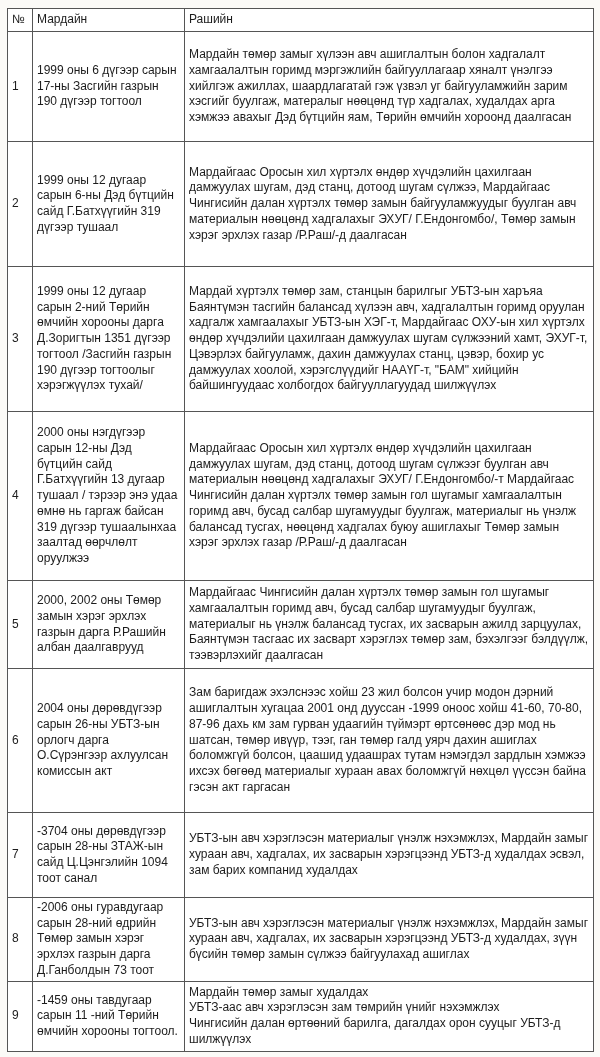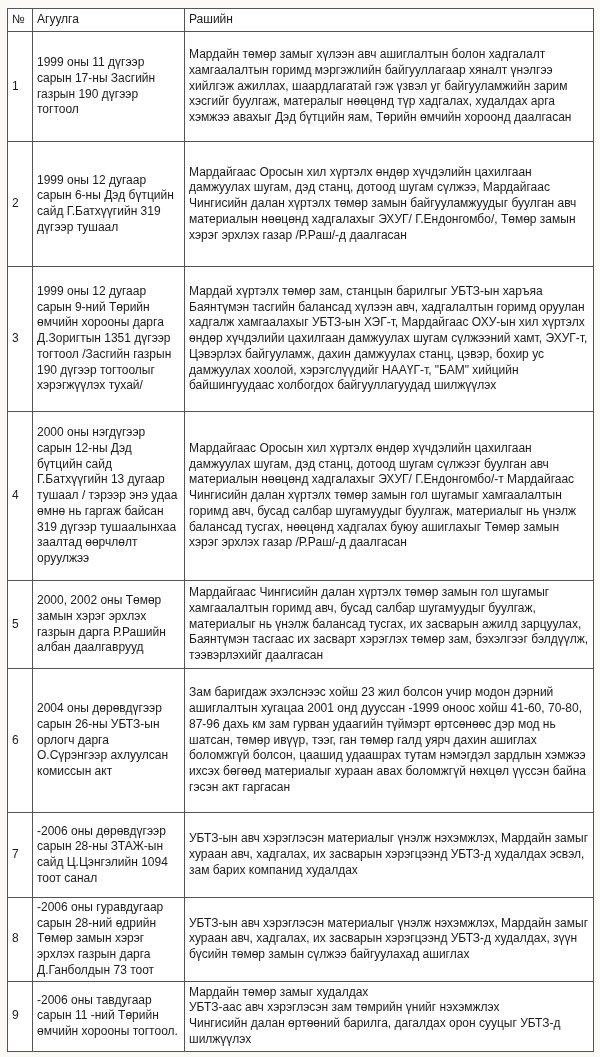--- a/index.html
+++ b/index.html
@@ -66,7 +66,7 @@
     <thead>
       <tr>
         <th>№</th>
-        <th>Агуулга</th>
+        <th>Мардайн</th>
         <th>Рашийн</th>
       </tr>
     </thead>

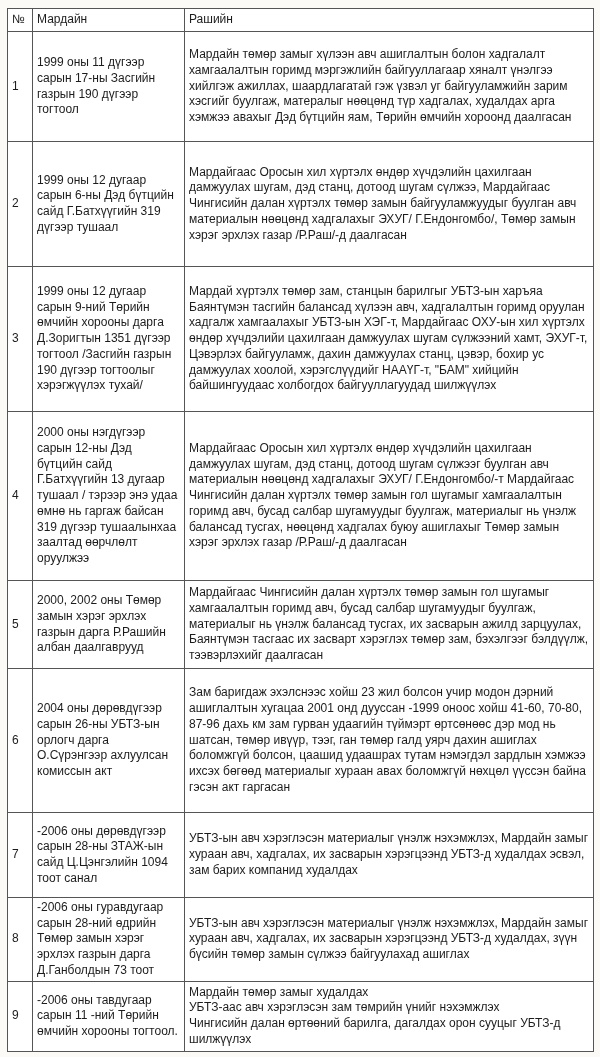--- a/index.html
+++ b/index.html
@@ -73,7 +73,7 @@
     <tbody>
       <tr>
         <td class="num">1</td>
-        <td class="decision">1999 оны 11 дүгээр сарын 17-ны Засгийн газрын 190 дүгээр тогтоол</td>
+        <td class="decision">1999 оны 6 дүгээр сарын 17-ны Засгийн газрын 190 дүгээр тогтоол</td>
         <td class="content">Мардайн төмөр замыг хүлээн авч ашиглалтын болон хадгалалт хамгаалалтын горимд мэргэжлийн байгууллагаар хяналт үнэлгээ хийлгэж ажиллах, шаардлагатай гэж үзвэл уг байгууламжийн зарим хэсгийг буулгаж, матералыг нөөцөнд түр хадгалах, худалдах арга хэмжээ авахыг Дэд бүтцийн яам, Төрийн өмчийн хороонд даалгасан</td>
       </tr>
       <tr>

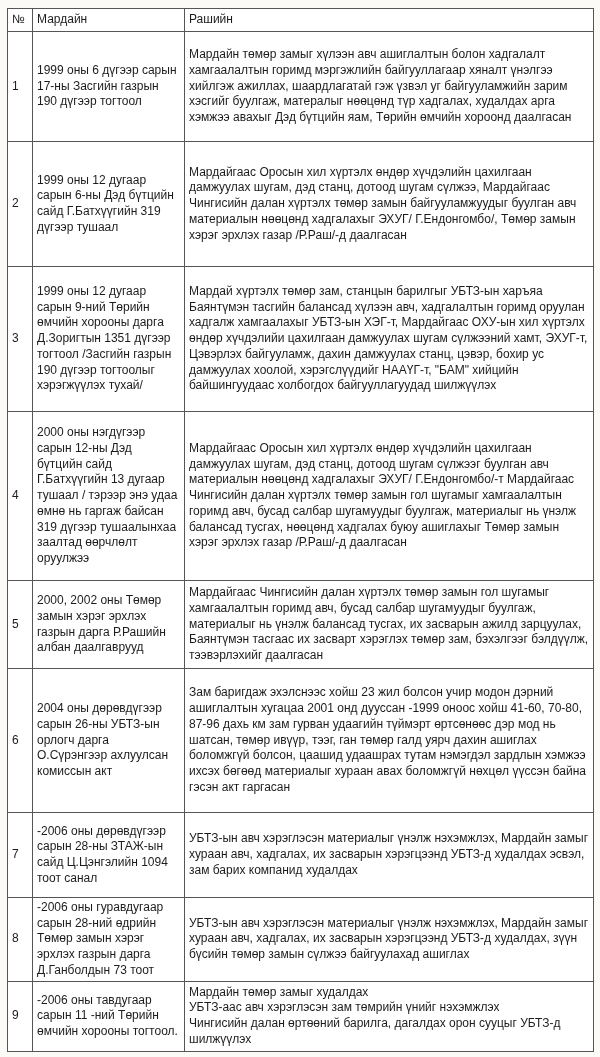--- a/index.html
+++ b/index.html
@@ -83,7 +83,7 @@
       </tr>
       <tr>
         <td class="num">3</td>
-        <td class="decision">1999 оны 12 дугаар сарын 9-ний Төрийн өмчийн хорооны дарга Д.Зоригтын 1351 дүгээр тогтоол /Засгийн газрын 190 дүгээр тогтоолыг хэрэгжүүлэх тухай/</td>
+        <td class="decision">1999 оны 12 дугаар сарын 2-ний Төрийн өмчийн хорооны дарга Д.Зоригтын 1351 дүгээр тогтоол /Засгийн газрын 190 дүгээр тогтоолыг хэрэгжүүлэх тухай/</td>
         <td class="content">Мардай хүртэлх төмөр зам, станцын барилгыг УБТЗ-ын харъяа Баянтүмэн тасгийн балансад хүлээн авч, хадгалалтын горимд оруулан хадгалж хамгаалахыг УБТЗ-ын ХЭГ-т, Мардайгаас ОХУ-ын хил хүртэлх өндөр хүчдэлийи цахилгаан дамжуулах шугам сүлжээний хамт, ЭХУГ-т, Цэвэрлэх байгууламж, дахин дамжуулах станц, цэвэр, бохир ус дамжуулах хоолой, хэрэгслүүдийг НААҮГ-т, "БАМ" хийцийн байшингуудаас холбогдох байгууллагуудад шилжүүлэх</td>
       </tr>
       <tr>

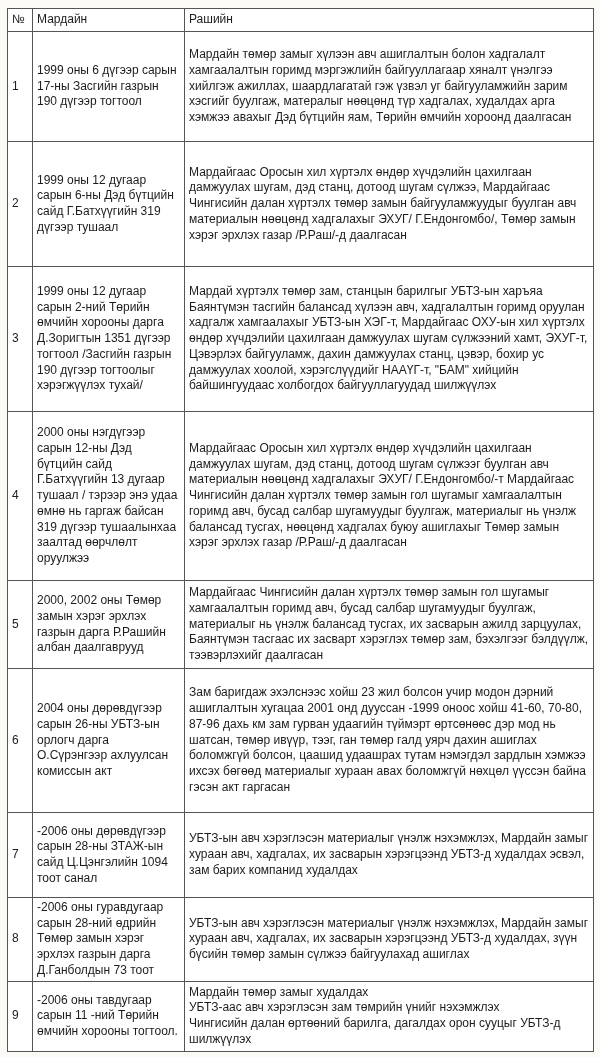--- a/index.html
+++ b/index.html
@@ -103,7 +103,7 @@
       </tr>
       <tr>
         <td class="num">7</td>
-        <td class="decision">-2006 оны дөрөвдүгээр сарын 28-ны ЗТАЖ-ын сайд Ц.Цэнгэлийн 1094 тоот санал</td>
+        <td class="decision">-3704 оны дөрөвдүгээр сарын 28-ны ЗТАЖ-ын сайд Ц.Цэнгэлийн 1094 тоот санал</td>
         <td class="content">УБТЗ-ын авч хэрэглэсэн материалыг үнэлж нэхэмжлэх, Мардайн замыг хураан авч, хадгалах, их засварын хэрэгцээнд УБТЗ-д худалдах эсвэл, зам барих компанид худалдах</td>
       </tr>
       <tr>

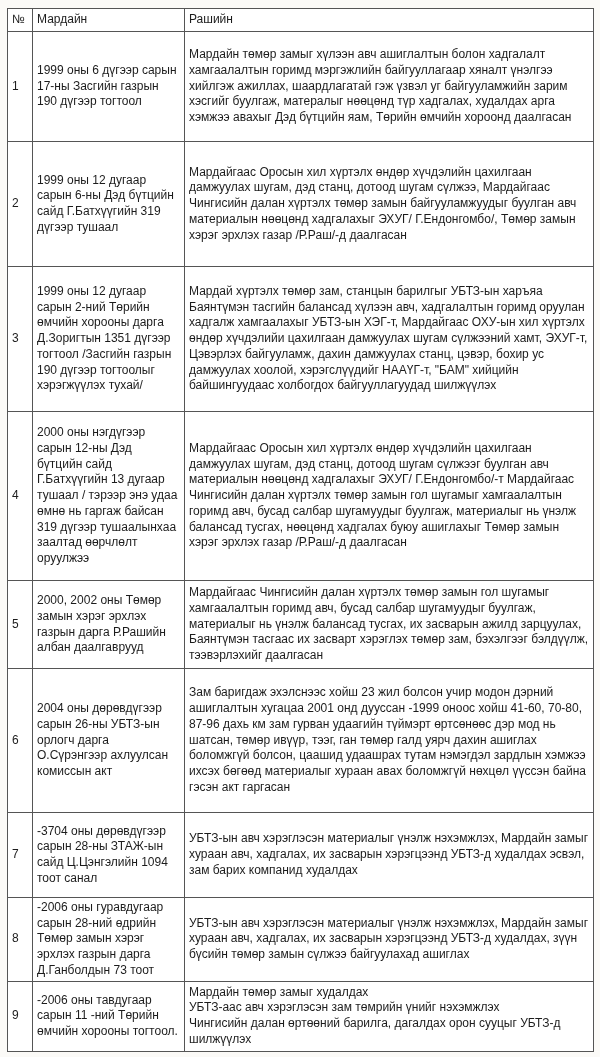--- a/index.html
+++ b/index.html
@@ -113,7 +113,7 @@
       </tr>
       <tr>
         <td class="num">9</td>
-        <td class="decision">-2006 оны тавдугаар сарын 11 -ний Төрийн өмчийн хорооны тогтоол.</td>
+        <td class="decision">-1459 оны тавдугаар сарын 11 -ний Төрийн өмчийн хорооны тогтоол.</td>
         <td class="content">Мардайн төмөр замыг худалдах
 УБТЗ-аас авч хэрэглэсэн зам төмрийн үнийг нэхэмжлэх
 Чингисийн далан өртөөний барилга, дагалдах орон сууцыг УБТЗ-д шилжүүлэх</td>

